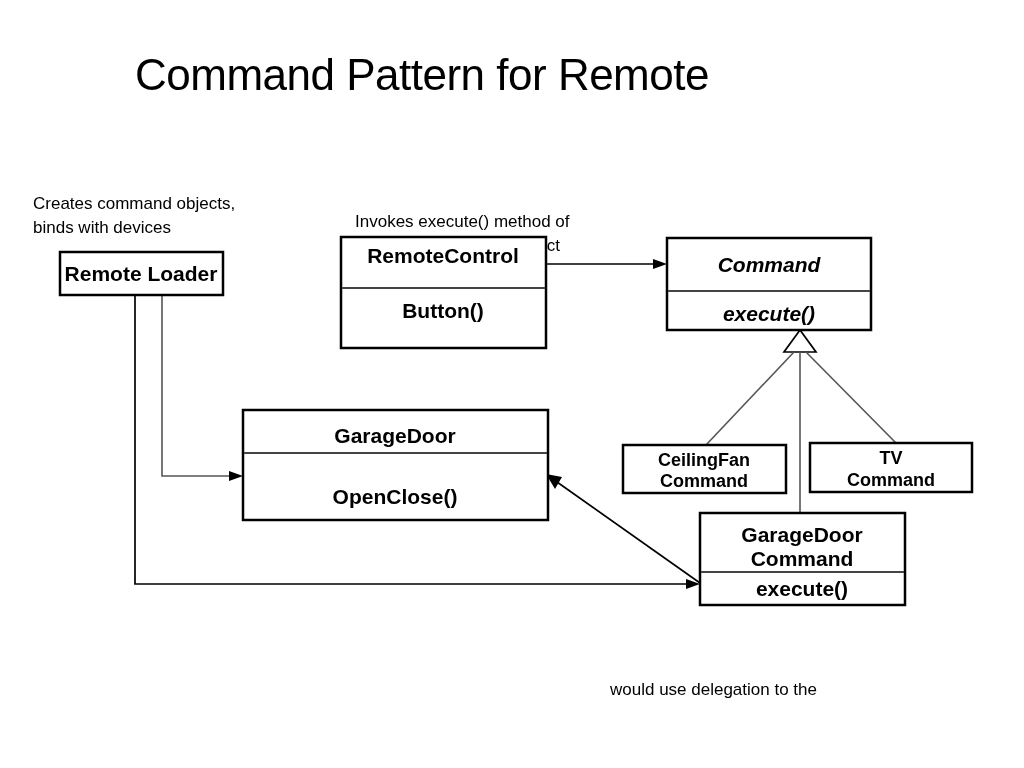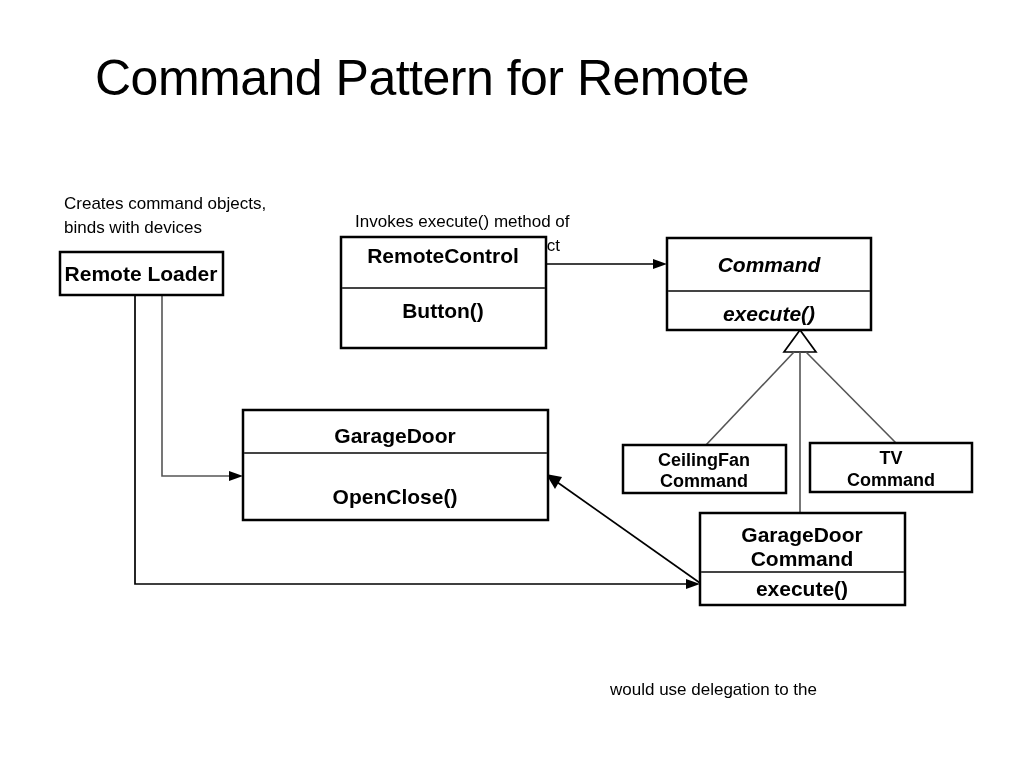--- a/index.html
+++ b/index.html
@@ -30,7 +30,7 @@
     width: 844px;
     text-align: center;
     font-family: "Liberation Sans", sans-serif;
-    font-size: 50px;
+    font-size: 44px;
     font-weight: normal;
     line-height: 1.05;
     letter-spacing: -0.5px;

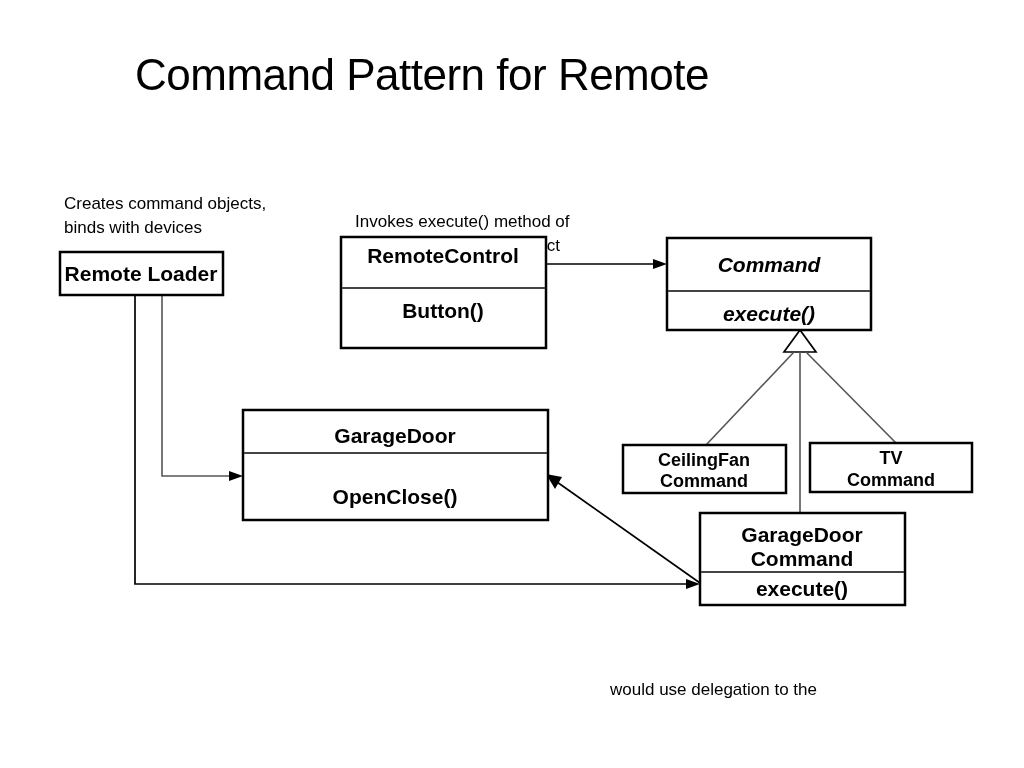--- a/index.html
+++ b/index.html
@@ -45,7 +45,7 @@
     color: #000000;
     white-space: pre;
   }
-  #note-loader  { left: 33px;  top: 192px; margin-left: 31px; }
+  #note-loader  { left: 33px;  top: 192px; }
   #note-invokes { left: 355px; top: 186px; margin-top: 24px; }
   #note-delegation { left: 610px; top: 630px; }
 

